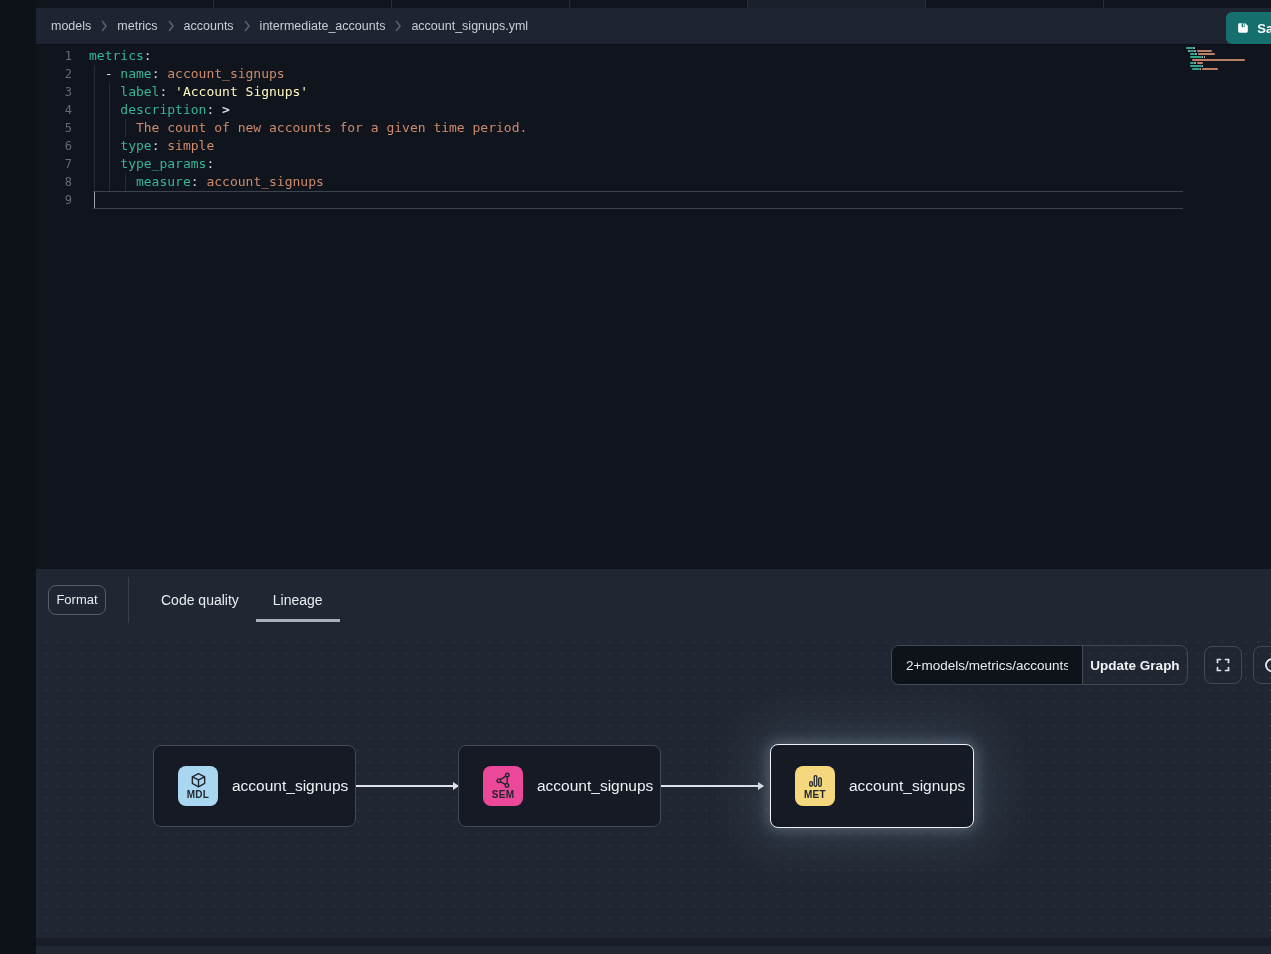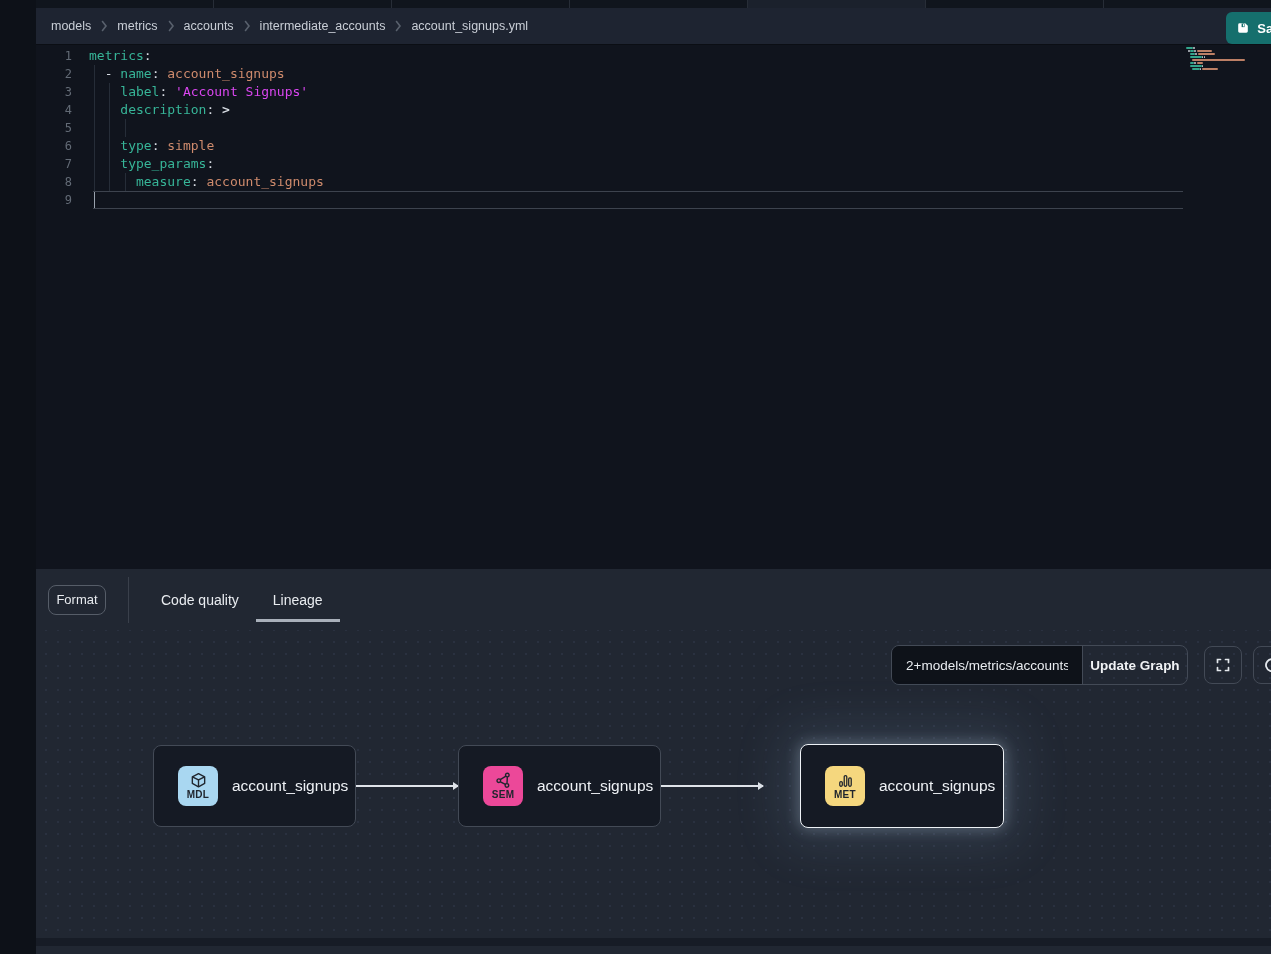--- a/index.html
+++ b/index.html
@@ -35,7 +35,7 @@
   .ltext { position:absolute; left:53px; top:0; }
   .tok-key  { color:#37b598; }
   .tok-val  { color:#cf8b6d; }
-  .tok-str  { color:#d946ef; }
+  .tok-str  { color:#fef9c3; }
   .tok-punc { color:#d7dce3; }
   .tok-bold { color:#d7dce3; font-weight:bold; }
   .tok-plain{ color:#d7dce3; }

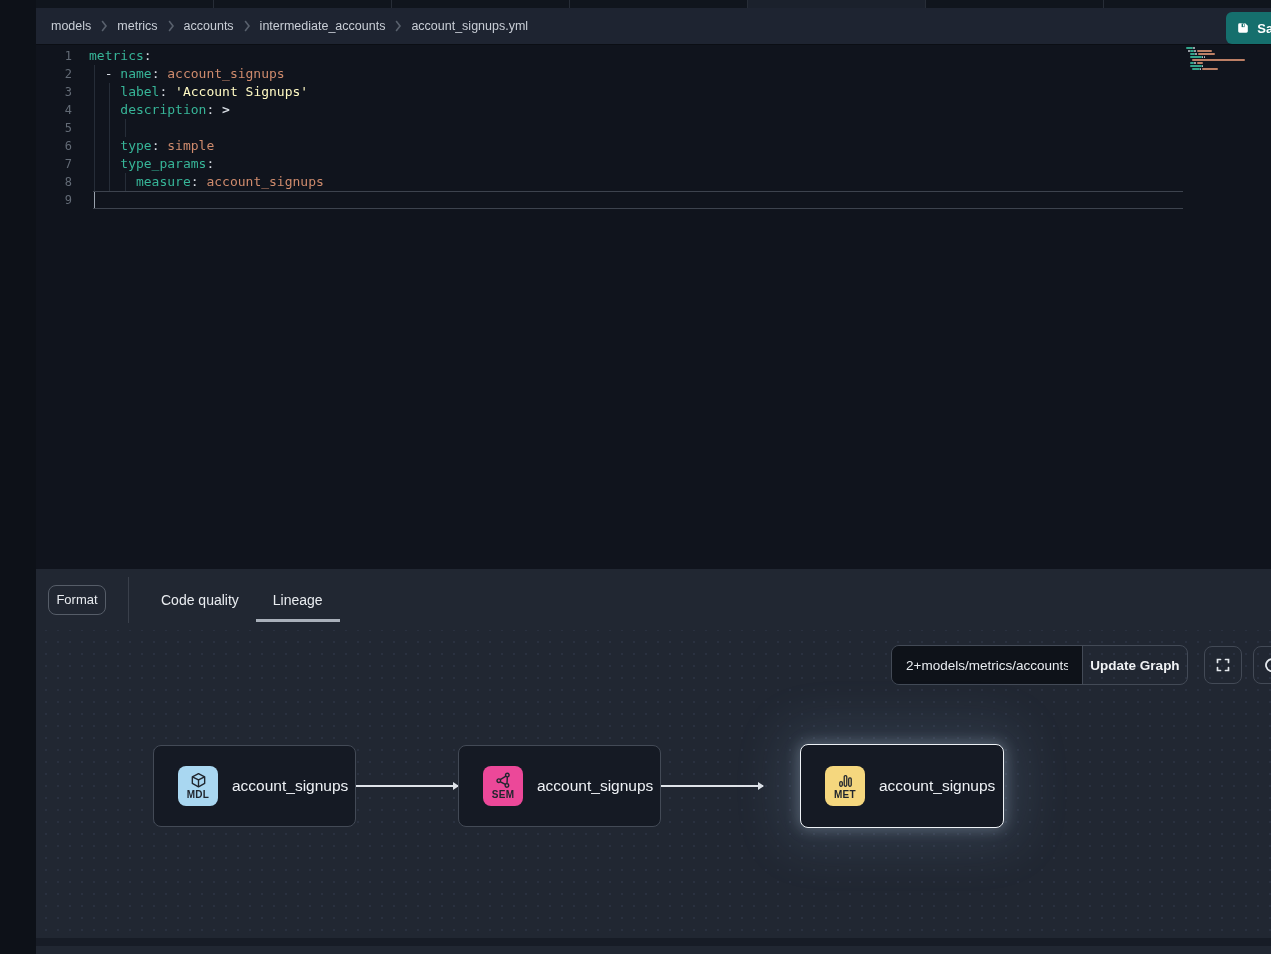--- a/index.html
+++ b/index.html
@@ -166,7 +166,7 @@
         <div class="cline"><span class="lnum">2</span><span class="guide" style="left: 57.5px;"></span><span class="ltext"><span class="tok-plain">  </span><span class="tok-punc">- </span><span class="tok-key">name</span><span class="tok-punc">:</span><span class="tok-plain"> </span><span class="tok-val">account_signups</span></span></div>
         <div class="cline"><span class="lnum">3</span><span class="guide" style="left: 57.5px;"></span><span class="guide" style="left: 73.16px;"></span><span class="ltext"><span class="tok-plain">    </span><span class="tok-key">label</span><span class="tok-punc">:</span><span class="tok-plain"> </span><span class="tok-str">'Account Signups'</span></span></div>
         <div class="cline"><span class="lnum">4</span><span class="guide" style="left: 57.5px;"></span><span class="guide" style="left: 73.16px;"></span><span class="ltext"><span class="tok-plain">    </span><span class="tok-key">description</span><span class="tok-punc">:</span><span class="tok-plain"> </span><span class="tok-bold">&gt;</span></span></div>
-        <div class="cline"><span class="lnum">5</span><span class="guide" style="left: 57.5px;"></span><span class="guide" style="left: 73.16px;"></span><span class="guide" style="left: 88.82px;"></span><span class="ltext"><span class="tok-plain">      </span></span></div>
+        <div class="cline"><span class="lnum">5</span><span class="guide" style="left: 57.5px;"></span><span class="guide" style="left: 73.16px;"></span><span class="guide" style="left: 88.82px;"></span><span class="ltext"><span class="tok-plain">      </span><span class="tok-val">The count of new accounts for a given time period.</span></span></div>
         <div class="cline"><span class="lnum">6</span><span class="guide" style="left: 57.5px;"></span><span class="guide" style="left: 73.16px;"></span><span class="ltext"><span class="tok-plain">    </span><span class="tok-key">type</span><span class="tok-punc">:</span><span class="tok-plain"> </span><span class="tok-val">simple</span></span></div>
         <div class="cline"><span class="lnum">7</span><span class="guide" style="left: 57.5px;"></span><span class="guide" style="left: 73.16px;"></span><span class="ltext"><span class="tok-plain">    </span><span class="tok-key">type_params</span><span class="tok-punc">:</span></span></div>
         <div class="cline"><span class="lnum">8</span><span class="guide" style="left: 57.5px;"></span><span class="guide" style="left: 73.16px;"></span><span class="guide" style="left: 88.82px;"></span><span class="ltext"><span class="tok-plain">      </span><span class="tok-key">measure</span><span class="tok-punc">:</span><span class="tok-plain"> </span><span class="tok-val">account_signups</span></span></div>

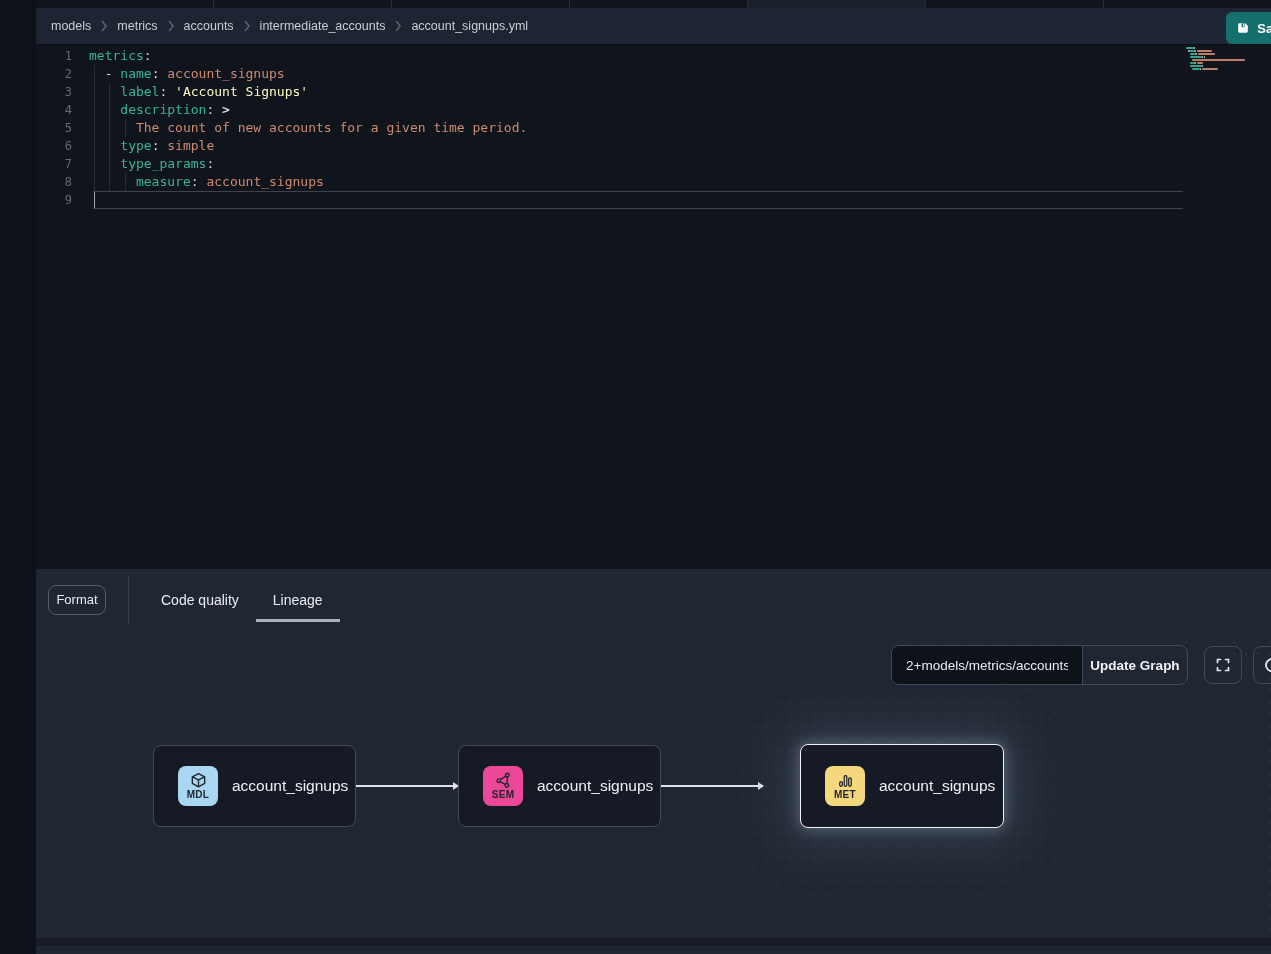--- a/index.html
+++ b/index.html
@@ -91,7 +91,7 @@
           padding-left:24px; gap:14px; cursor:pointer; }
   .node.pos0 { left:117px; top:176px; }
   .node.pos1 { left:422px; top:176px; }
-  .node.pos2 { left:764px; top:175px; width:204px; height:84px; }
+  .node.pos2 { left:734px; top:175px; width:204px; height:84px; }
   .node.selected { border:1.5px solid #eef2f6;
                    box-shadow:0 0 50px 18px rgba(145,175,210,.14), 0 0 14px 2px rgba(205,222,242,.28); }
   .badge { width:40px; height:40px; border-radius:8px; display:flex; flex-direction:column;

